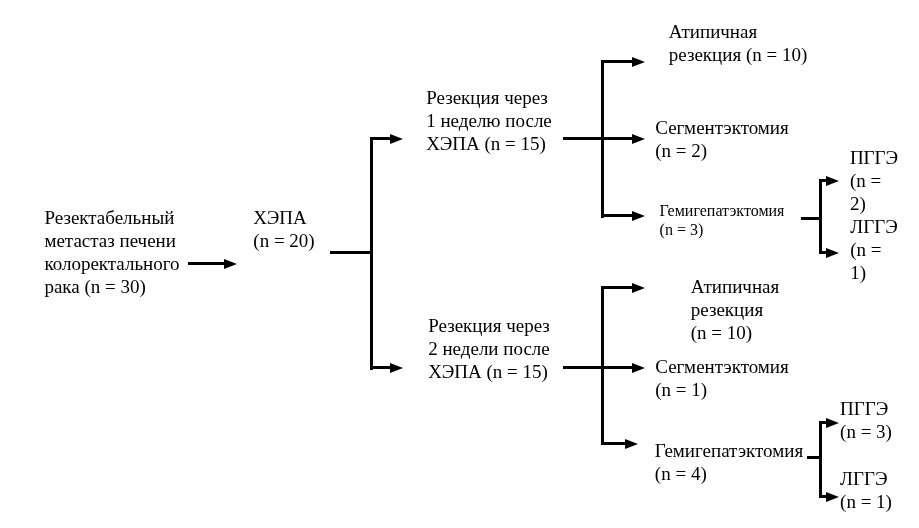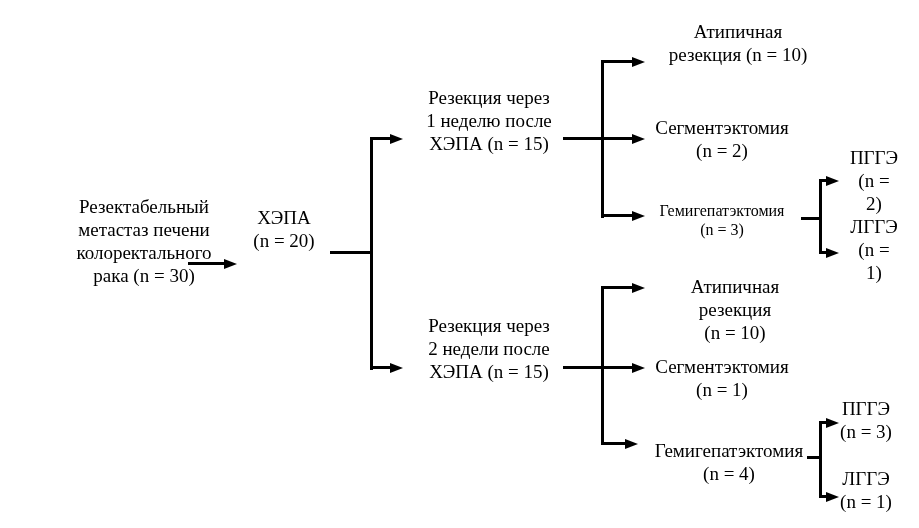--- a/index.html
+++ b/index.html
@@ -15,7 +15,6 @@
   .node {
     position: absolute;
     transform: translate(-50%, -50%);
-    text-align: center;
     white-space: pre-line;
     font-size: 19px;
     line-height: 23px;

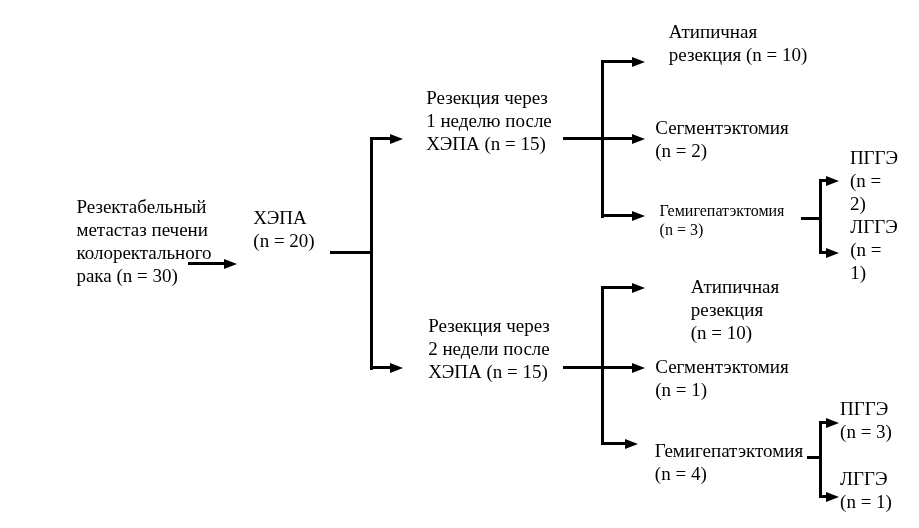--- a/index.html
+++ b/index.html
@@ -34,7 +34,7 @@
 
 <div class="canvas">
 
-  <div class="node" style="left:112px; top:241px;margin-left:32px;">Резектабельный
+  <div class="node" style="left:112px; top:252px;">Резектабельный
 метастаз печени
 колоректального
 рака (n = 30)</div>

